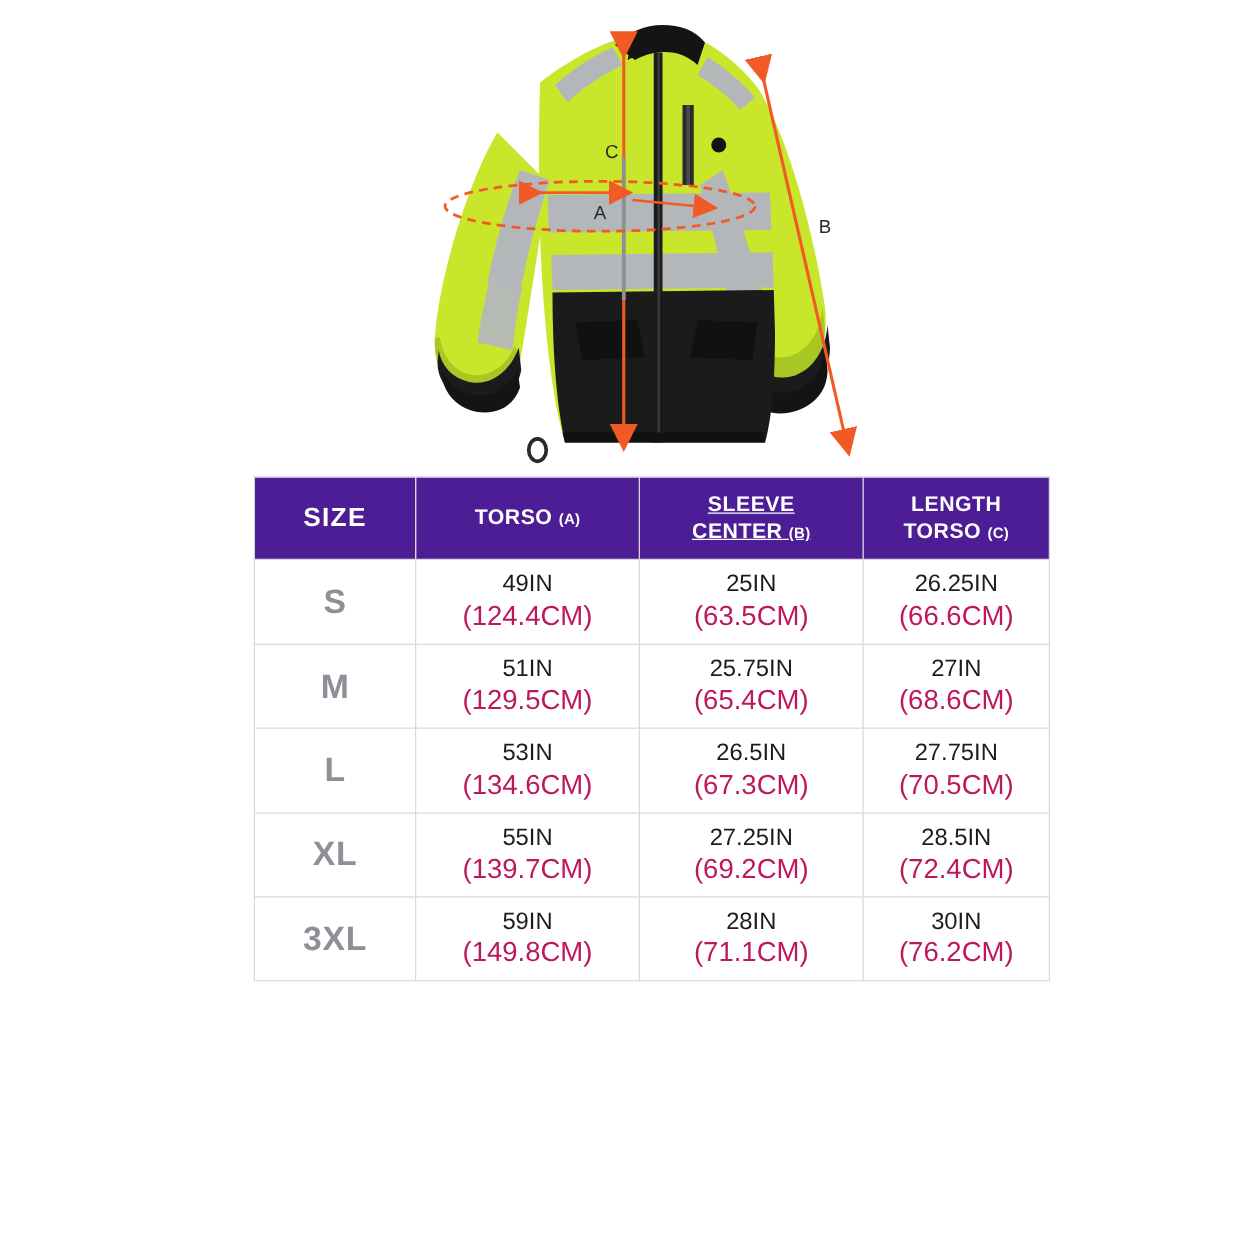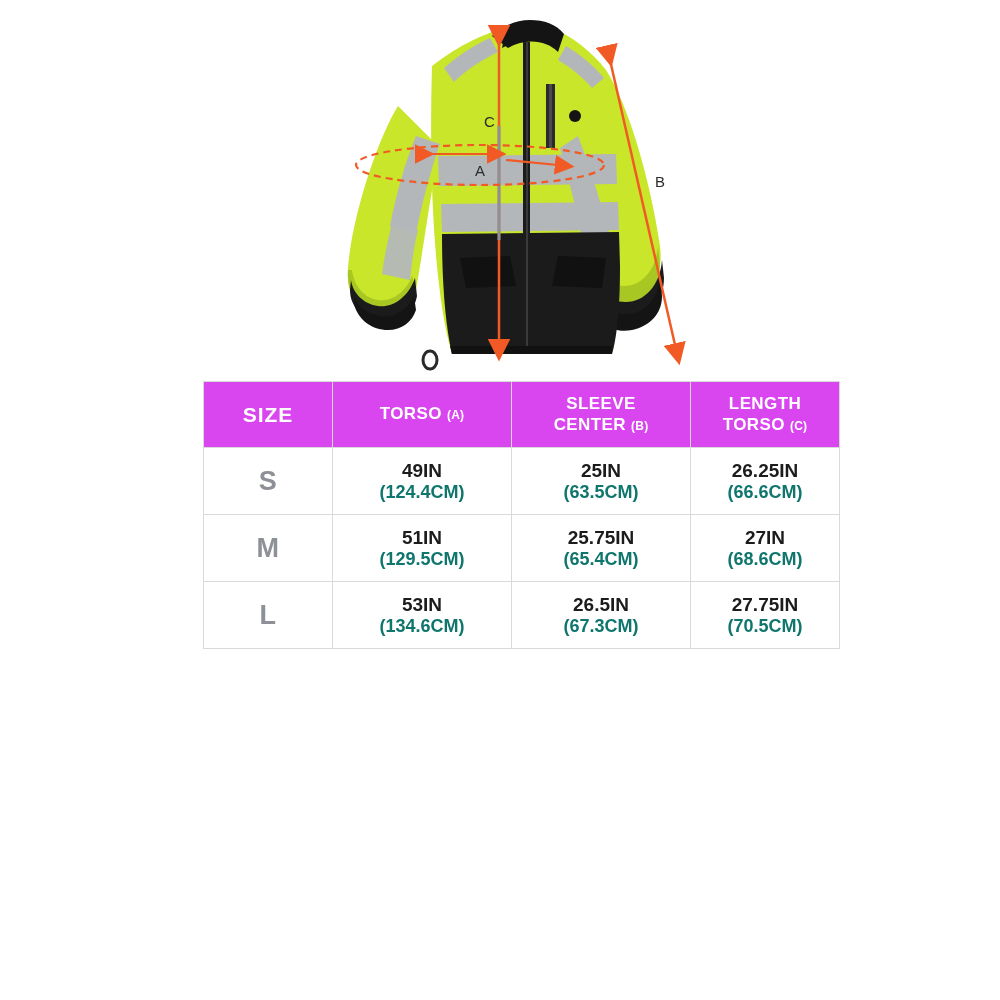--- a/index.html
+++ b/index.html
@@ -67,7 +67,7 @@
     vertical-align: middle;
   }
   thead th {
-    background: #d946ef;
+    background: #4c1d95;
     color: #ffffff;
     border: 1px solid #ef5a18;
     padding: 12px 4px;

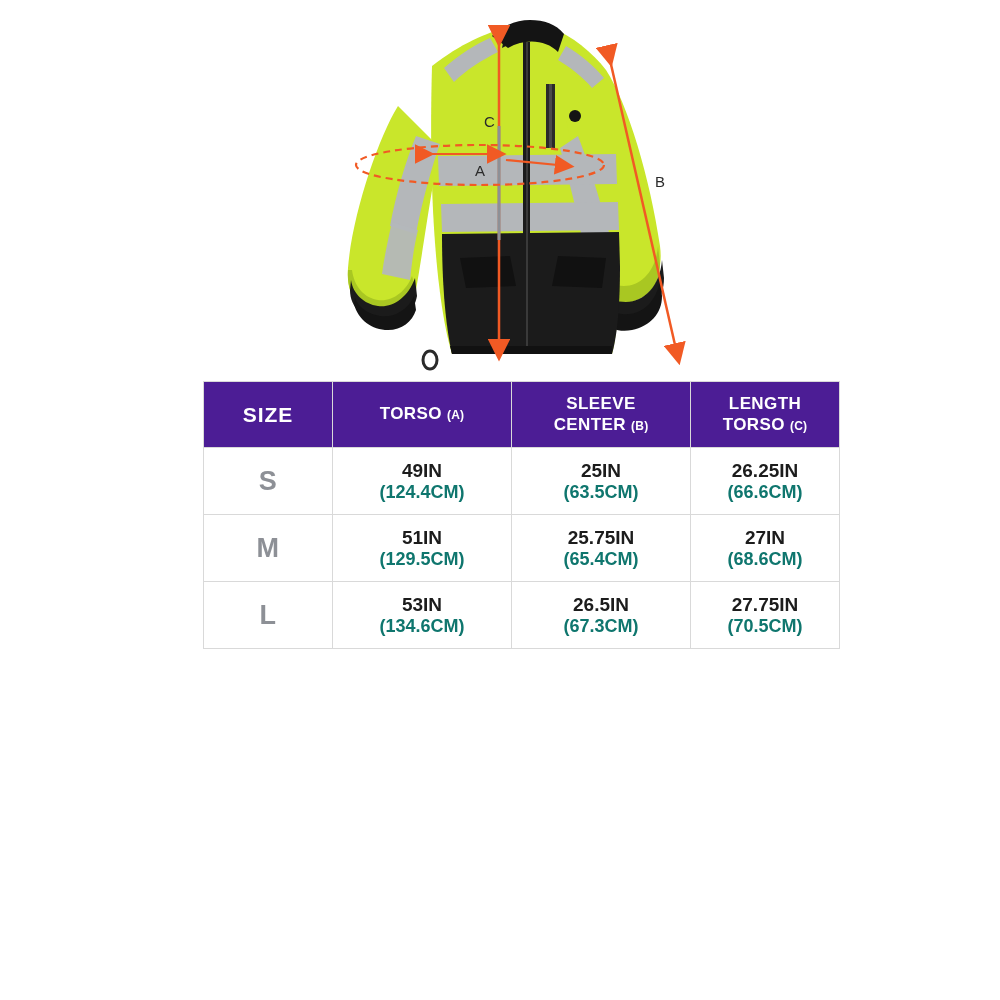--- a/index.html
+++ b/index.html
@@ -83,7 +83,7 @@
   }
   th.col-size { width: 120px; font-size: 21px; letter-spacing: 1px; }
   th.col-torso { width: 170px; }
-  th.col-sleeve { width: 170px; }
+  th.col-sleeve { width: 170px; text-decoration: underline; }
   th.col-center { width: 140px; }
 
   tbody td {

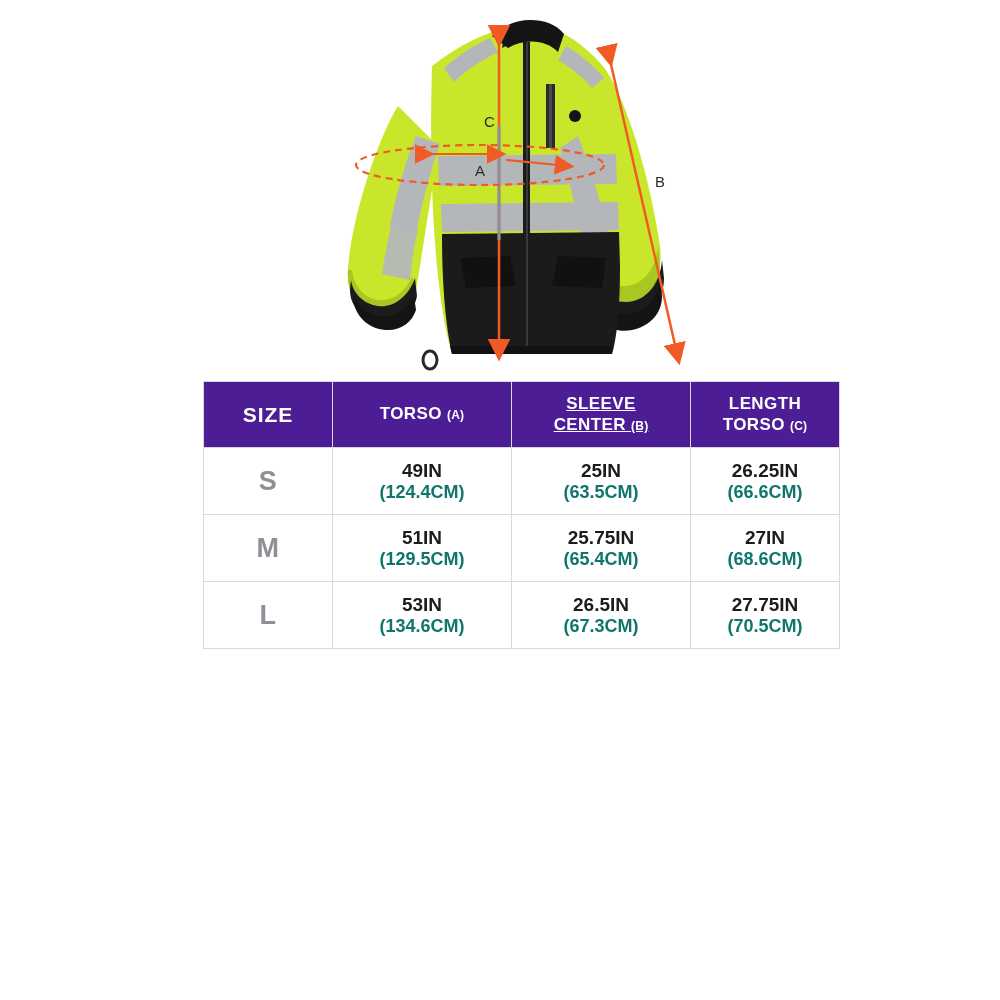--- a/index.html
+++ b/index.html
@@ -100,7 +100,7 @@
     color: #1c1c1c;
     font-size: 19px;
     line-height: 1.18;
-    font-weight: bold;
+    font-weight: normal;
   }
   td.val-cell .cm {
     display: block;

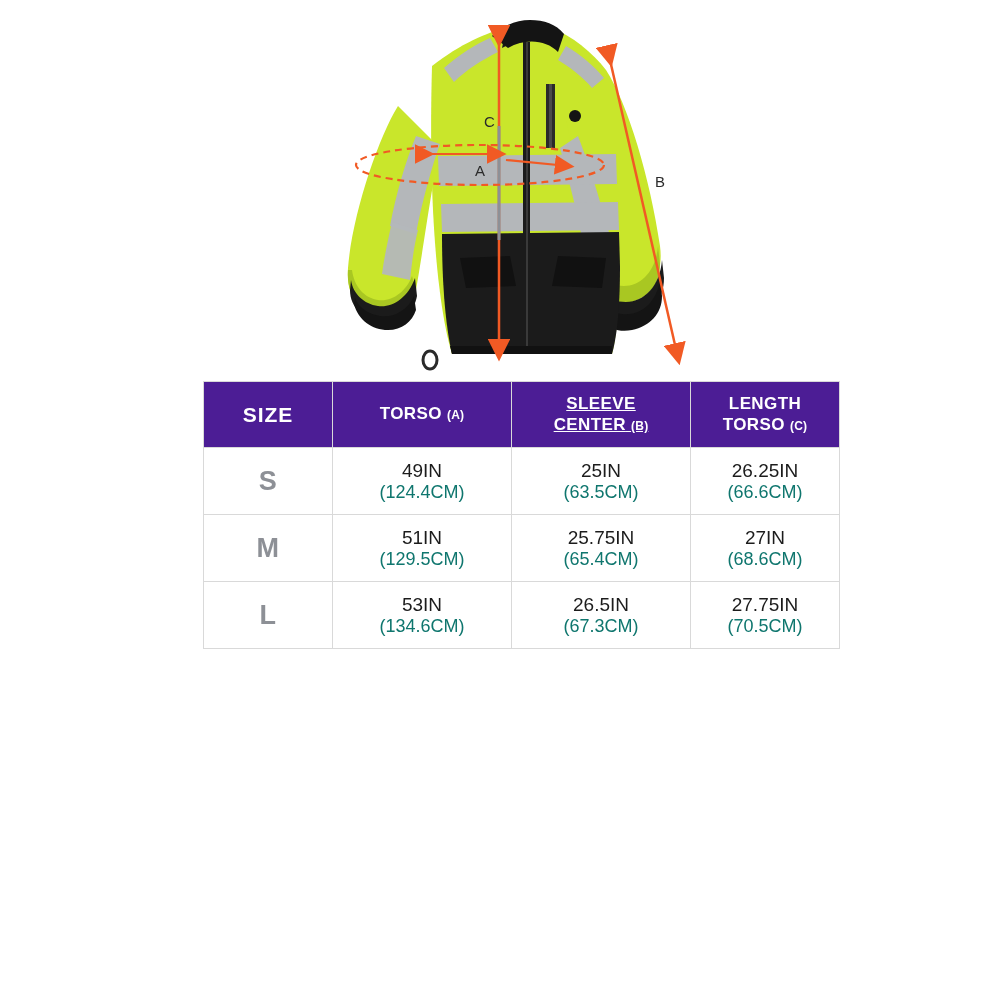--- a/index.html
+++ b/index.html
@@ -104,8 +104,8 @@
   }
   td.val-cell .cm {
     display: block;
-    font-size: 18px;
-    color: #0f766e;
+    font-size: 22px;
+    color: #be185d;
   }
 </style>
 </head>

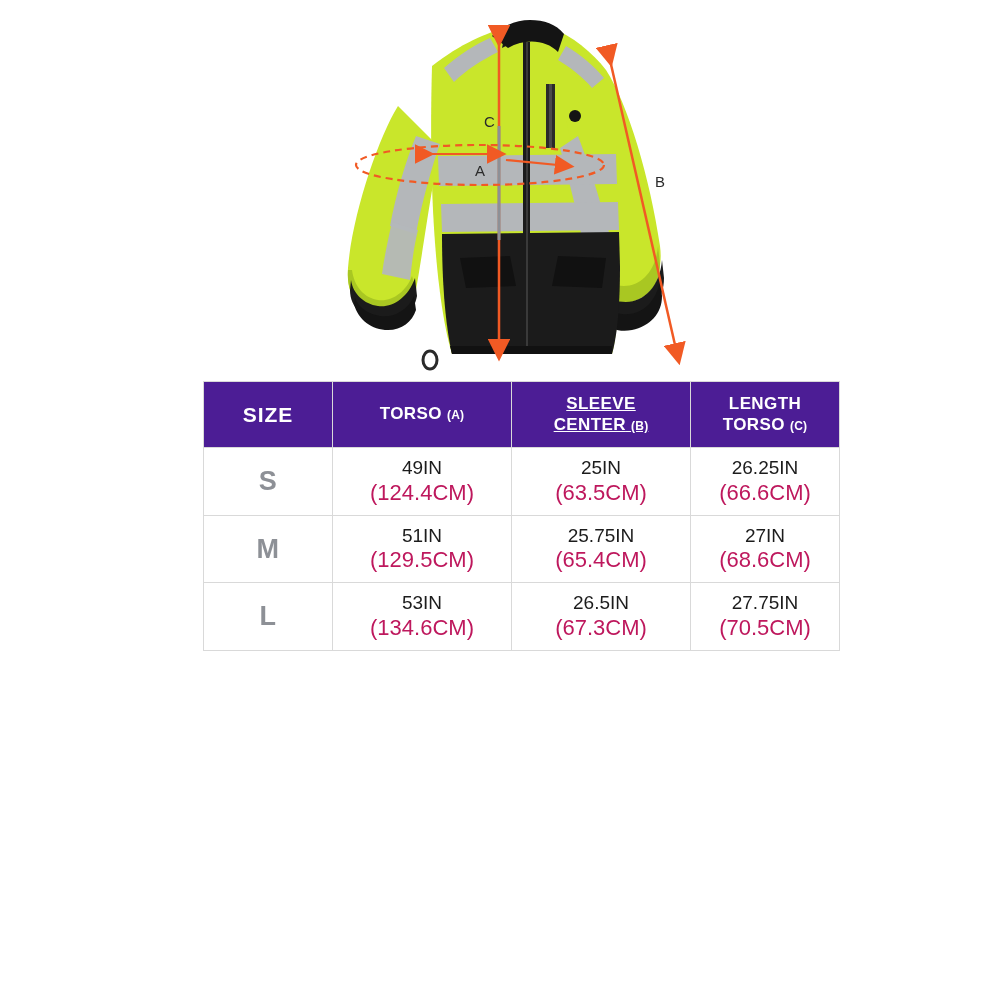--- a/index.html
+++ b/index.html
@@ -237,6 +237,12 @@
             <td class="val-cell"><span class="in">26.5IN</span><span class="cm">(67.3CM)</span></td>
             <td class="val-cell"><span class="in">27.75IN</span><span class="cm">(70.5CM)</span></td>
           </tr>
+          <tr>
+            <td class="size-cell">XL</td>
+            <td class="val-cell"><span class="in">55IN</span><span class="cm">(139.7CM)</span></td>
+            <td class="val-cell"><span class="in">27.25IN</span><span class="cm">(69.2CM)</span></td>
+            <td class="val-cell"><span class="in">28.5IN</span><span class="cm">(72.4CM)</span></td>
+          </tr>
         </tbody>
     </table>
   </div>

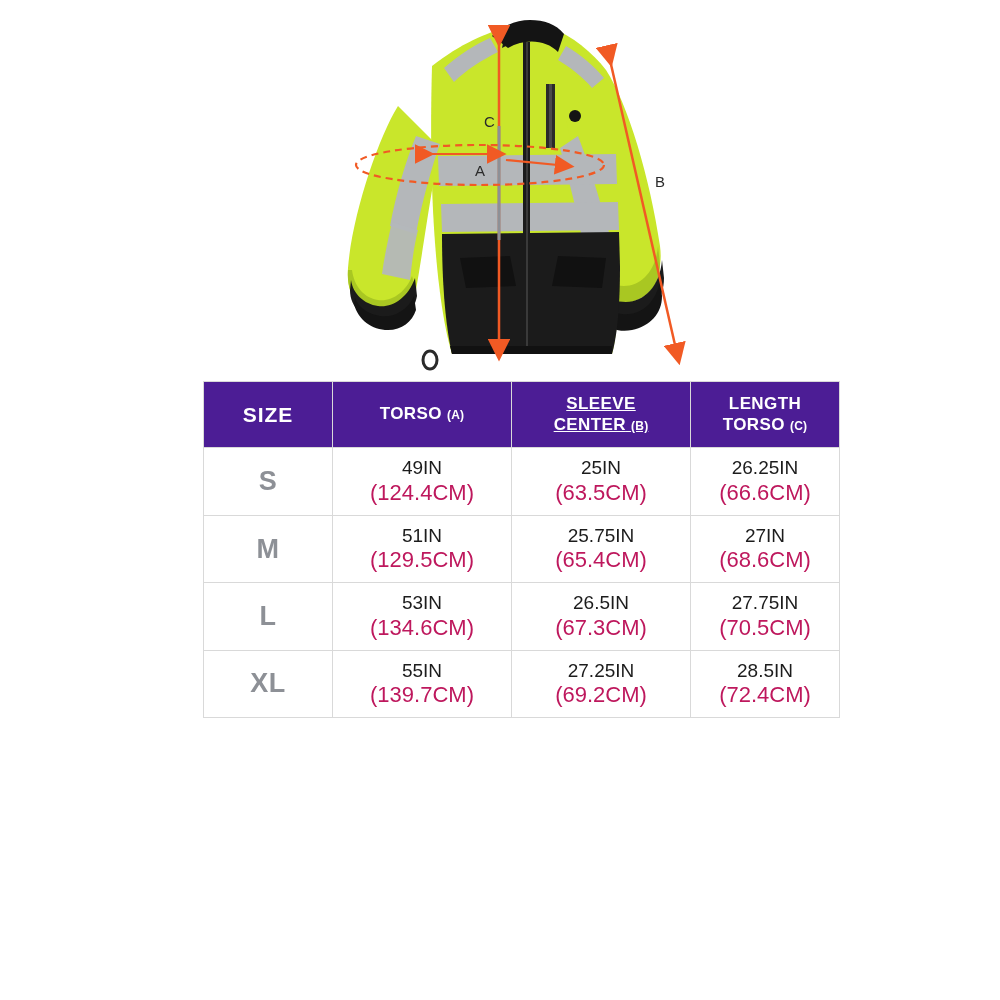--- a/index.html
+++ b/index.html
@@ -243,6 +243,12 @@
             <td class="val-cell"><span class="in">27.25IN</span><span class="cm">(69.2CM)</span></td>
             <td class="val-cell"><span class="in">28.5IN</span><span class="cm">(72.4CM)</span></td>
           </tr>
+          <tr>
+            <td class="size-cell">3XL</td>
+            <td class="val-cell"><span class="in">59IN</span><span class="cm">(149.8CM)</span></td>
+            <td class="val-cell"><span class="in">28IN</span><span class="cm">(71.1CM)</span></td>
+            <td class="val-cell"><span class="in">30IN</span><span class="cm">(76.2CM)</span></td>
+          </tr>
         </tbody>
     </table>
   </div>

